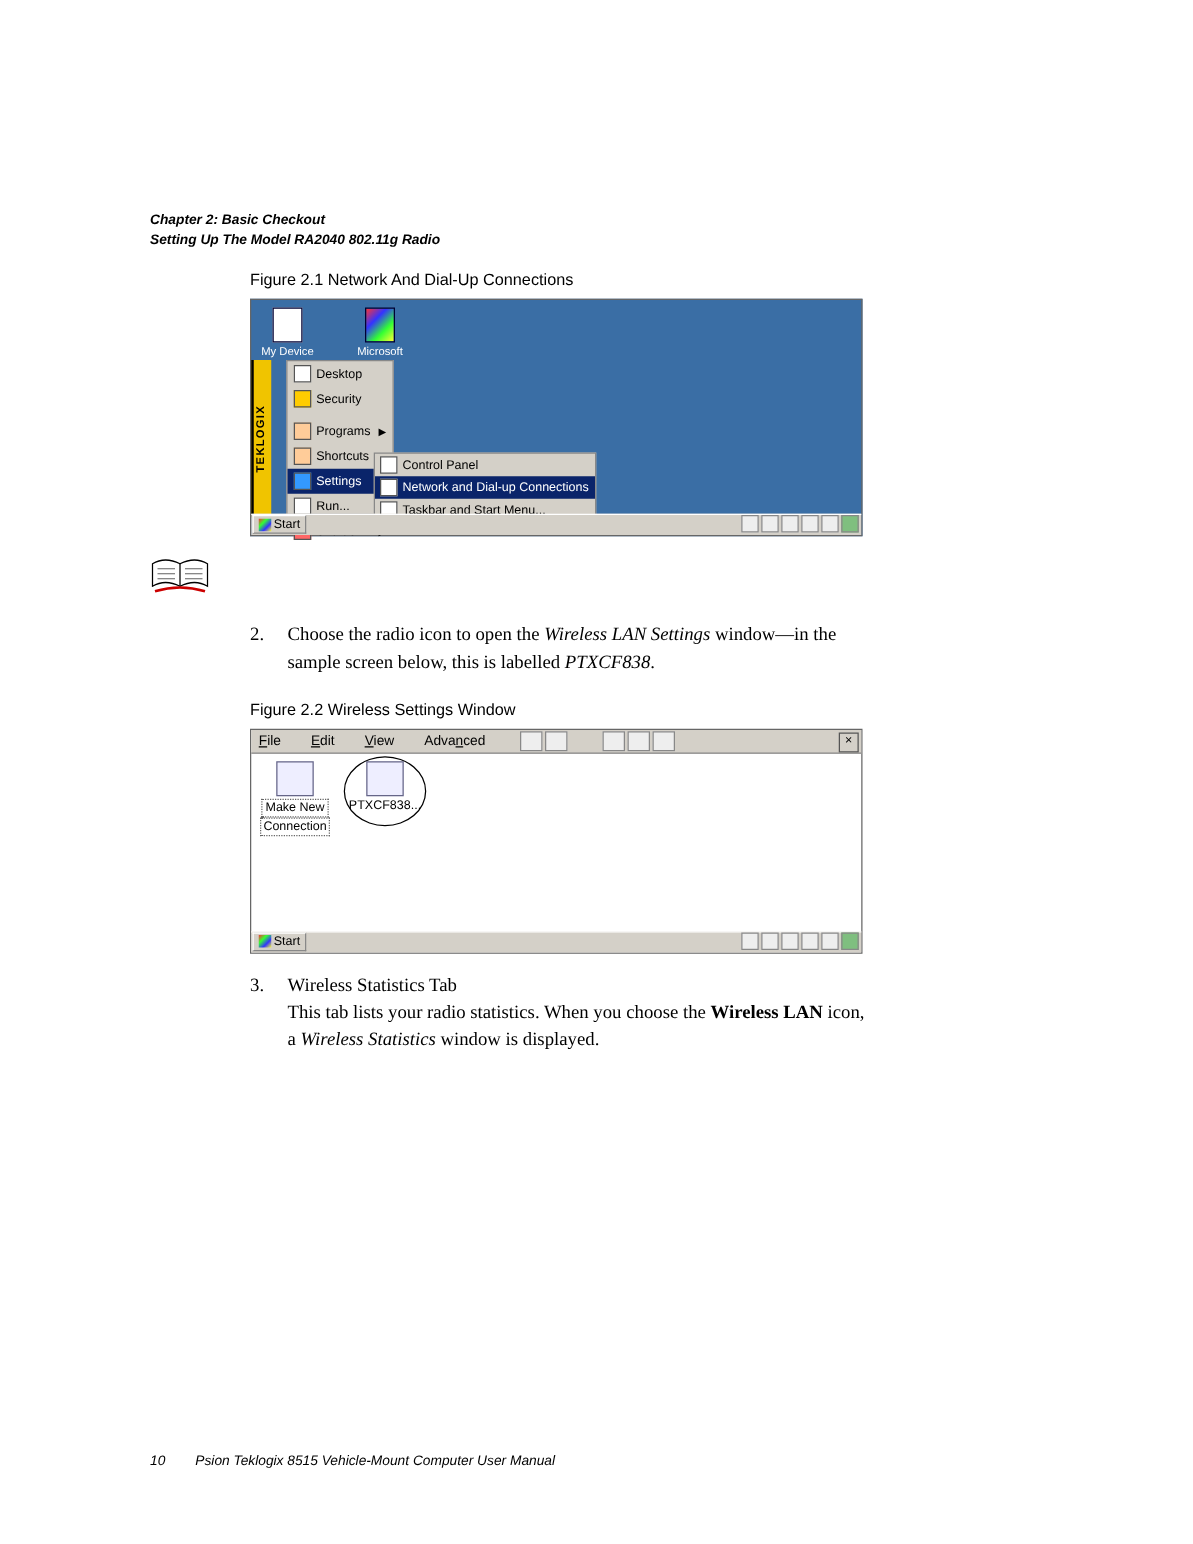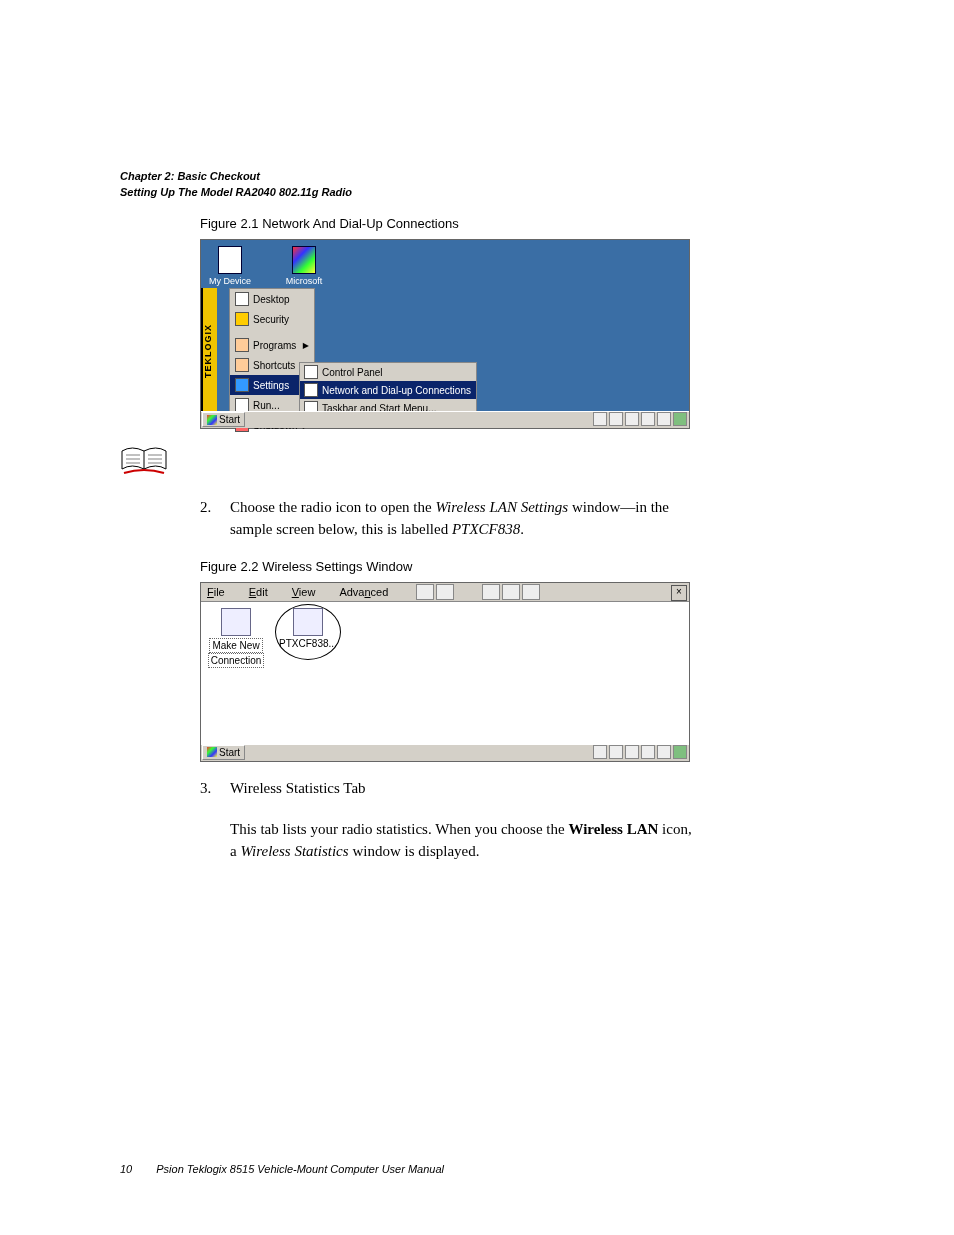--- a/index.html
+++ b/index.html
@@ -346,7 +346,7 @@
     <div class="num">3.</div>
     <div class="txt">
       <div>Wireless Statistics Tab</div>
-      <div style="margin-top:20px;">
+      <div style="margin-top:0;">
         <span>This tab lists your radio statistics. When you choose the </span><span class="bold">Wireless LAN</span><span> icon, a </span><span class="ital">Wireless Statistics</span><span> window is displayed.</span>
       </div>
     </div>

